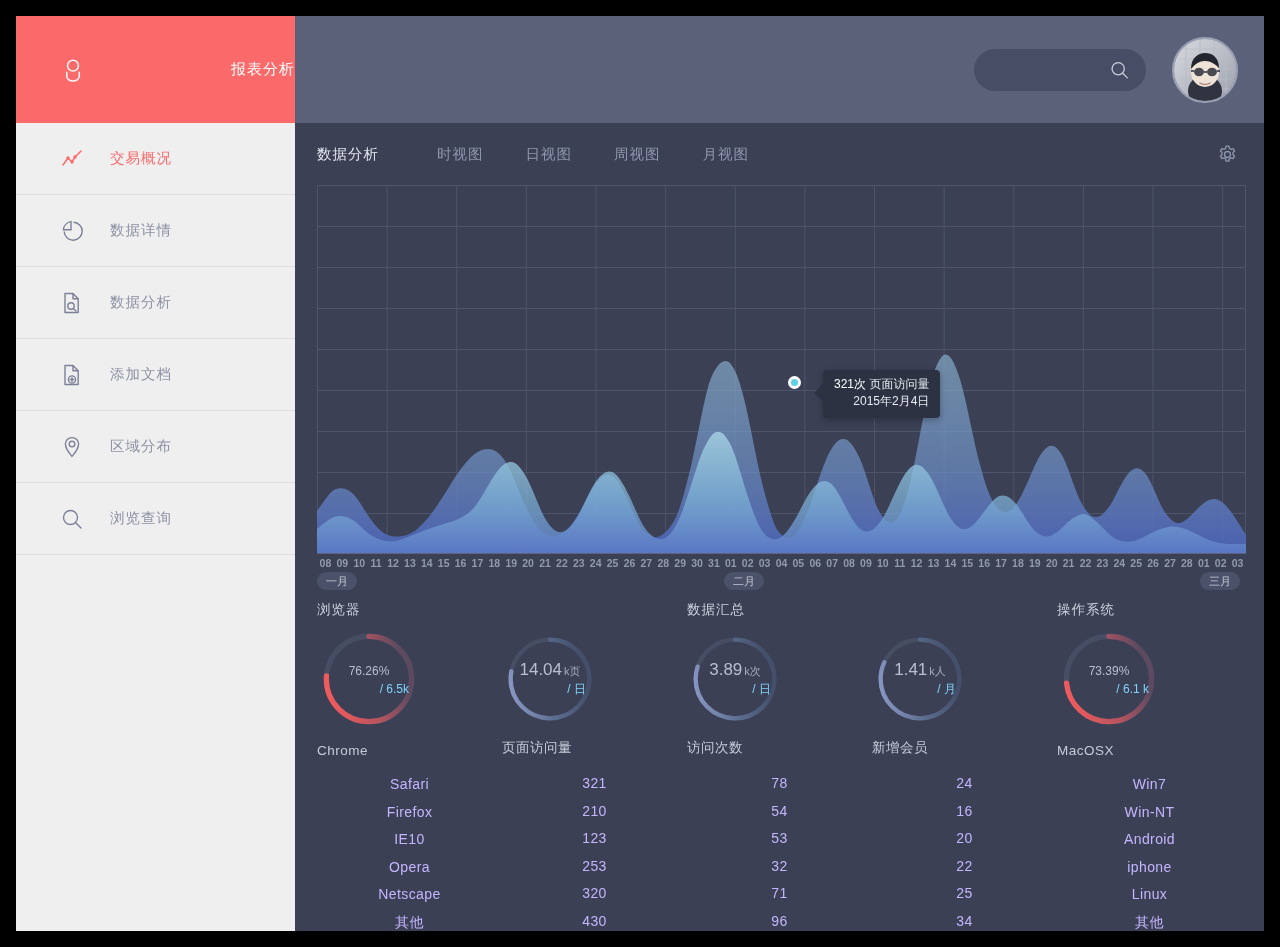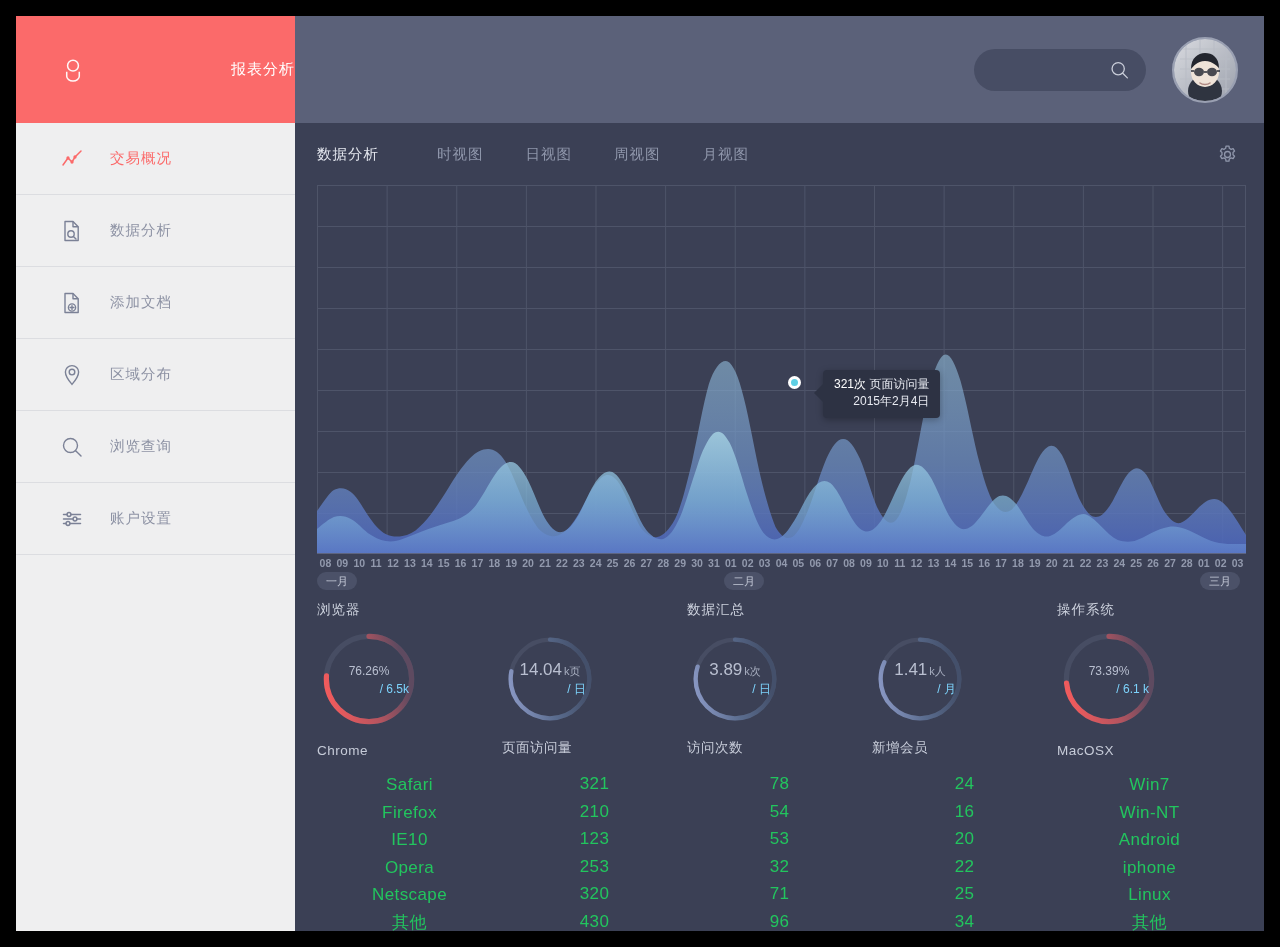--- a/index.html
+++ b/index.html
@@ -164,6 +164,15 @@
       <span class="lbl">交易概况</span>
     </div>
 
+    <div class="side-item">
+      <span class="ic">
+        <svg viewBox="0 0 24 24" fill="none" stroke="currentColor" stroke-width="1.4">
+          <path d="M13.5 3.2a9 9 0 1 1-9.3 9.3"></path>
+          <path d="M11 2.6a9 9 0 0 0-7.6 8.2h7.6z"></path>
+        </svg>
+      </span>
+      <span class="lbl">数据详情</span>
+    </div>
 
     <div class="side-item">
       <span class="ic">

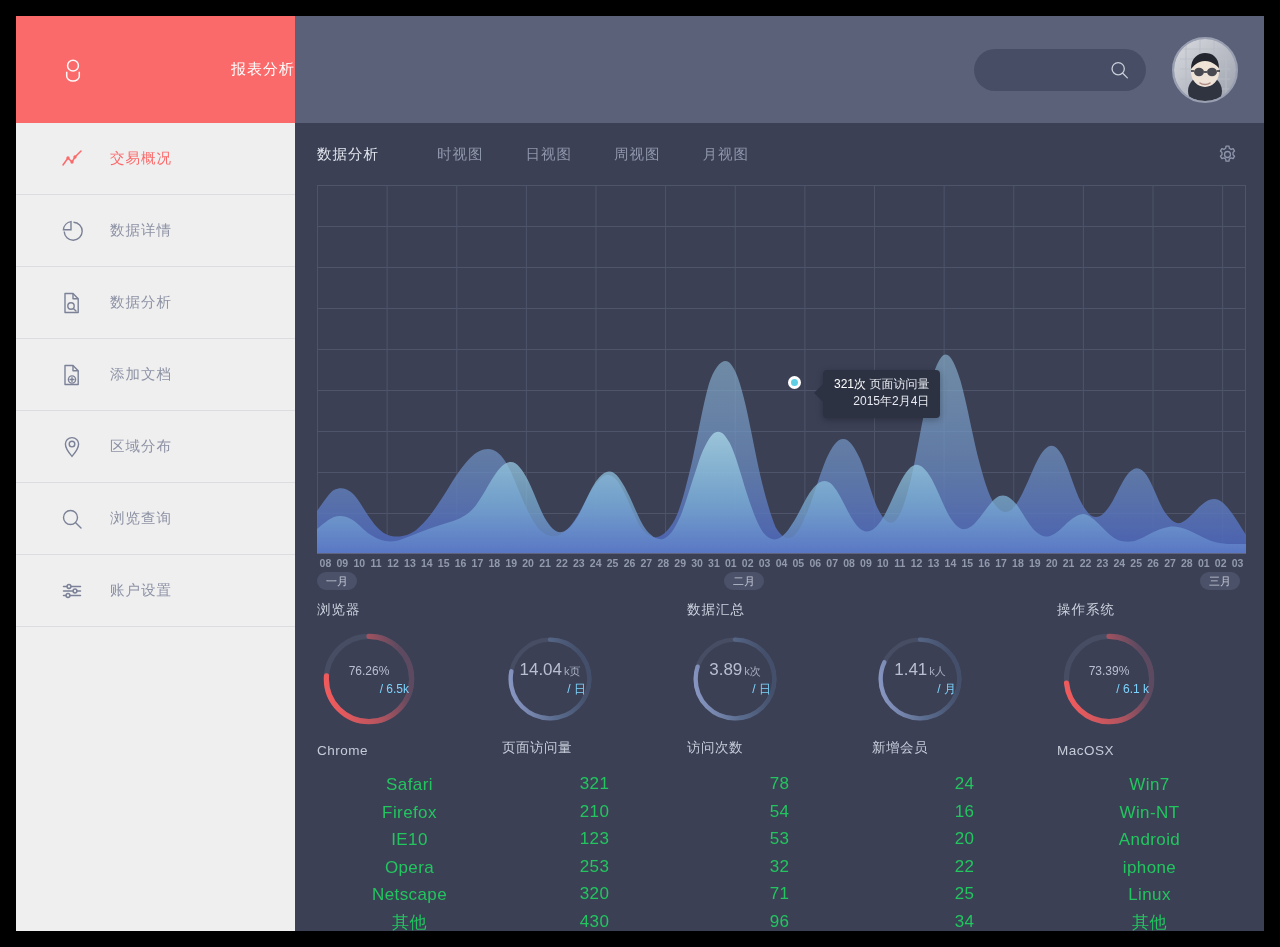--- a/index.html
+++ b/index.html
@@ -219,17 +219,6 @@
     </div>
 
 
-    <div class="side-item">
-      <span class="ic">
-        <svg viewBox="0 0 24 24" fill="none" stroke="currentColor" stroke-width="1.5" stroke-linecap="round">
-          <path d="M3.5 7.5h17M3.5 12h17M3.5 16.5h17"></path>
-          <circle cx="9" cy="7.5" r="1.9" fill="#efeff0"></circle>
-          <circle cx="15" cy="12" r="1.9" fill="#efeff0"></circle>
-          <circle cx="8" cy="16.5" r="1.9" fill="#efeff0"></circle>
-        </svg>
-      </span>
-      <span class="lbl">账户设置</span>
-    </div>
 
     <div class="side-filler"></div>
   </div>

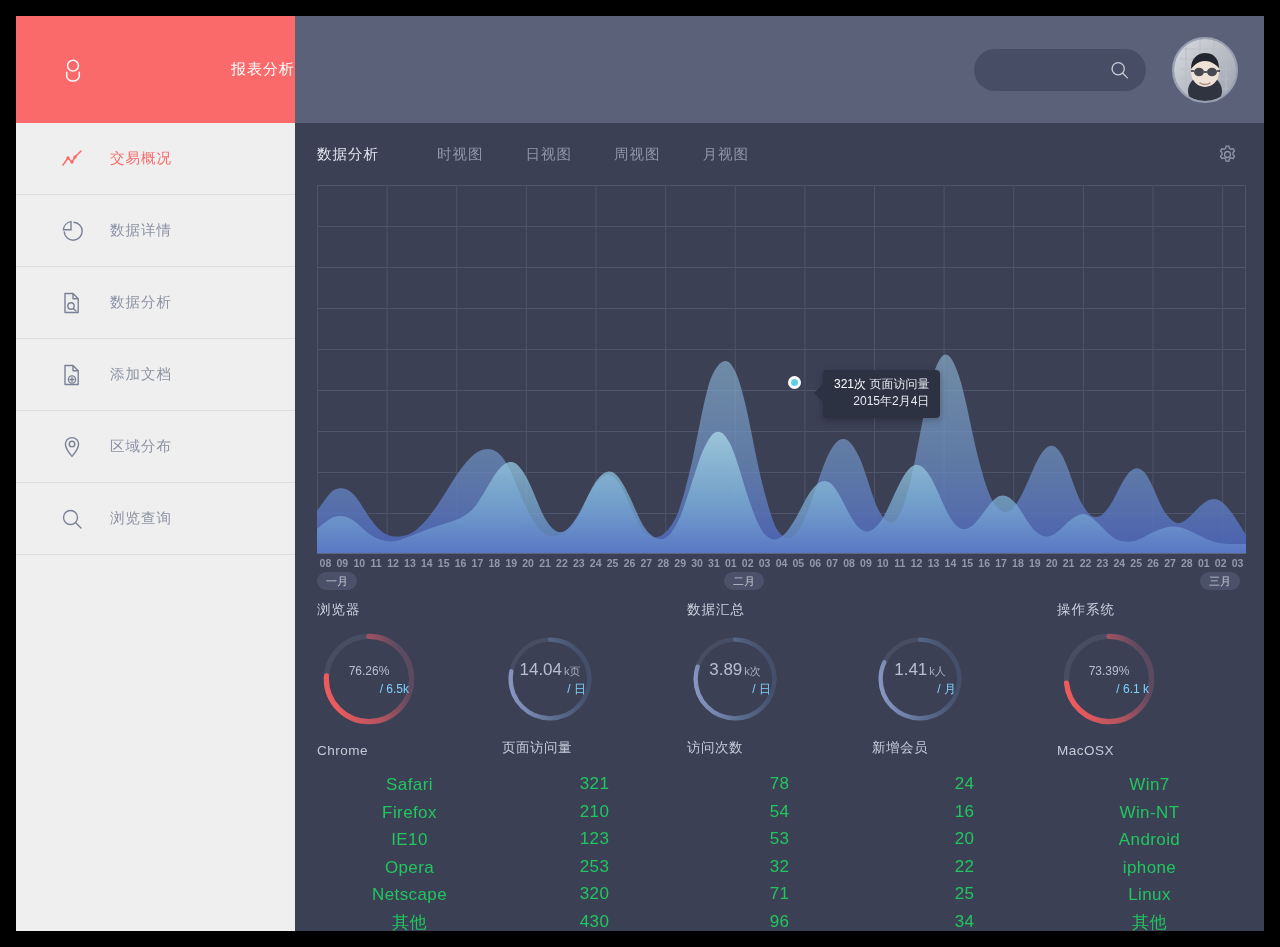--- a/index.html
+++ b/index.html
@@ -133,7 +133,7 @@
   .gval.pct .v1{font-size:12px;}
   .panel-name{margin-top:12px;font-size:13.5px;color:#c6cbd8;letter-spacing:.5px;}
   .rows{margin-top:13px;display:flex;flex-direction:column;align-items:center;}
-  .rows .r{font-size:17px;color:#22c55e;line-height:27.5px;letter-spacing:.4px;}
+  .rows .r{font-size:14px;color:#c4b5fd;line-height:27.5px;letter-spacing:.4px;}
 </style>
 </head>
 <body>

